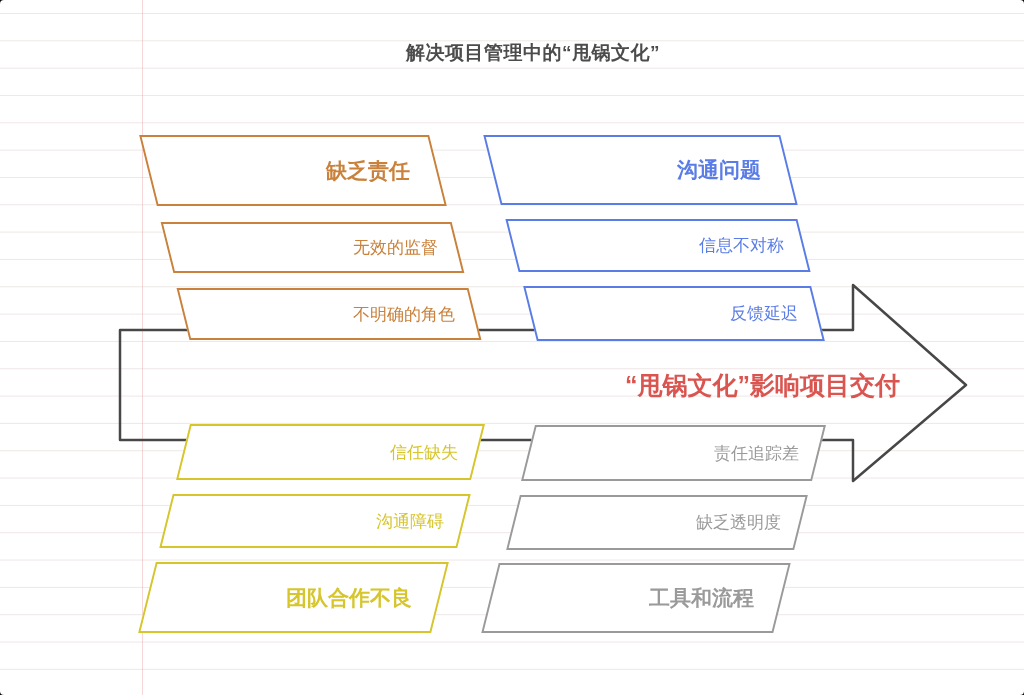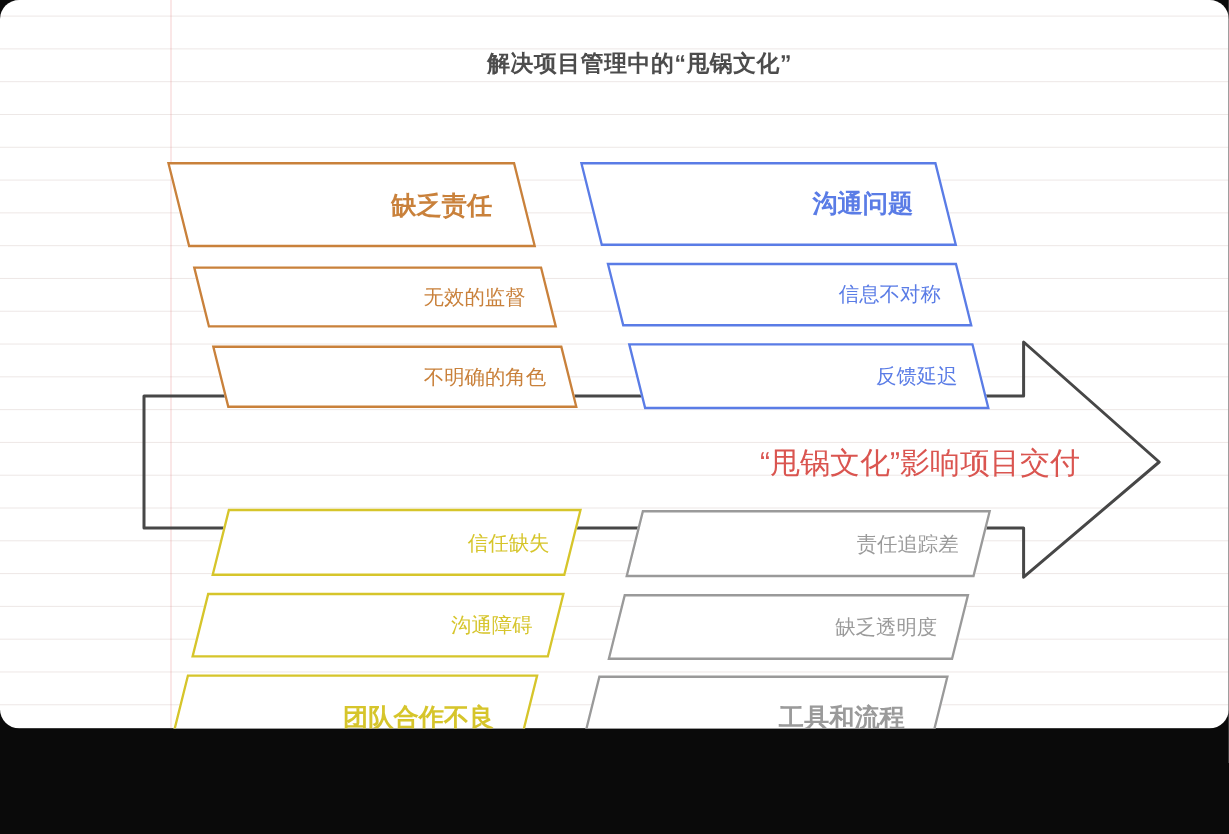--- a/index.html
+++ b/index.html
@@ -11,8 +11,8 @@
   }
   .page{
     position:relative;
-    width:1024px;height:607px;
-    border-radius:16px;
+    width:1024px;height:695px;
+    border-radius:4px;
     overflow:hidden;
     background-color:#ffffff;
     background-image:

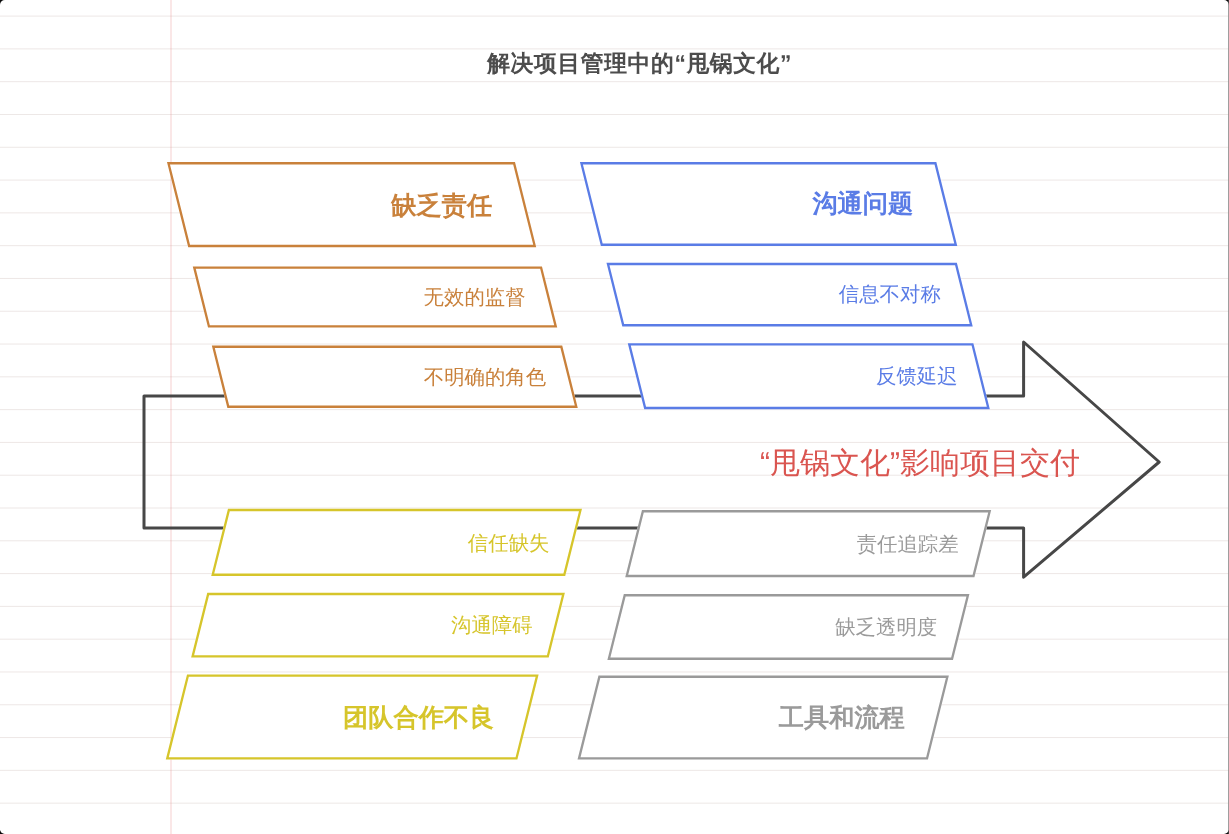--- a/index.html
+++ b/index.html
@@ -41,7 +41,7 @@
     top:369px;
     right:124px;
     font-size:25px;
-    font-weight:normal;
+    font-weight:bold;
     color:#da5550;
     white-space:nowrap;
   }

